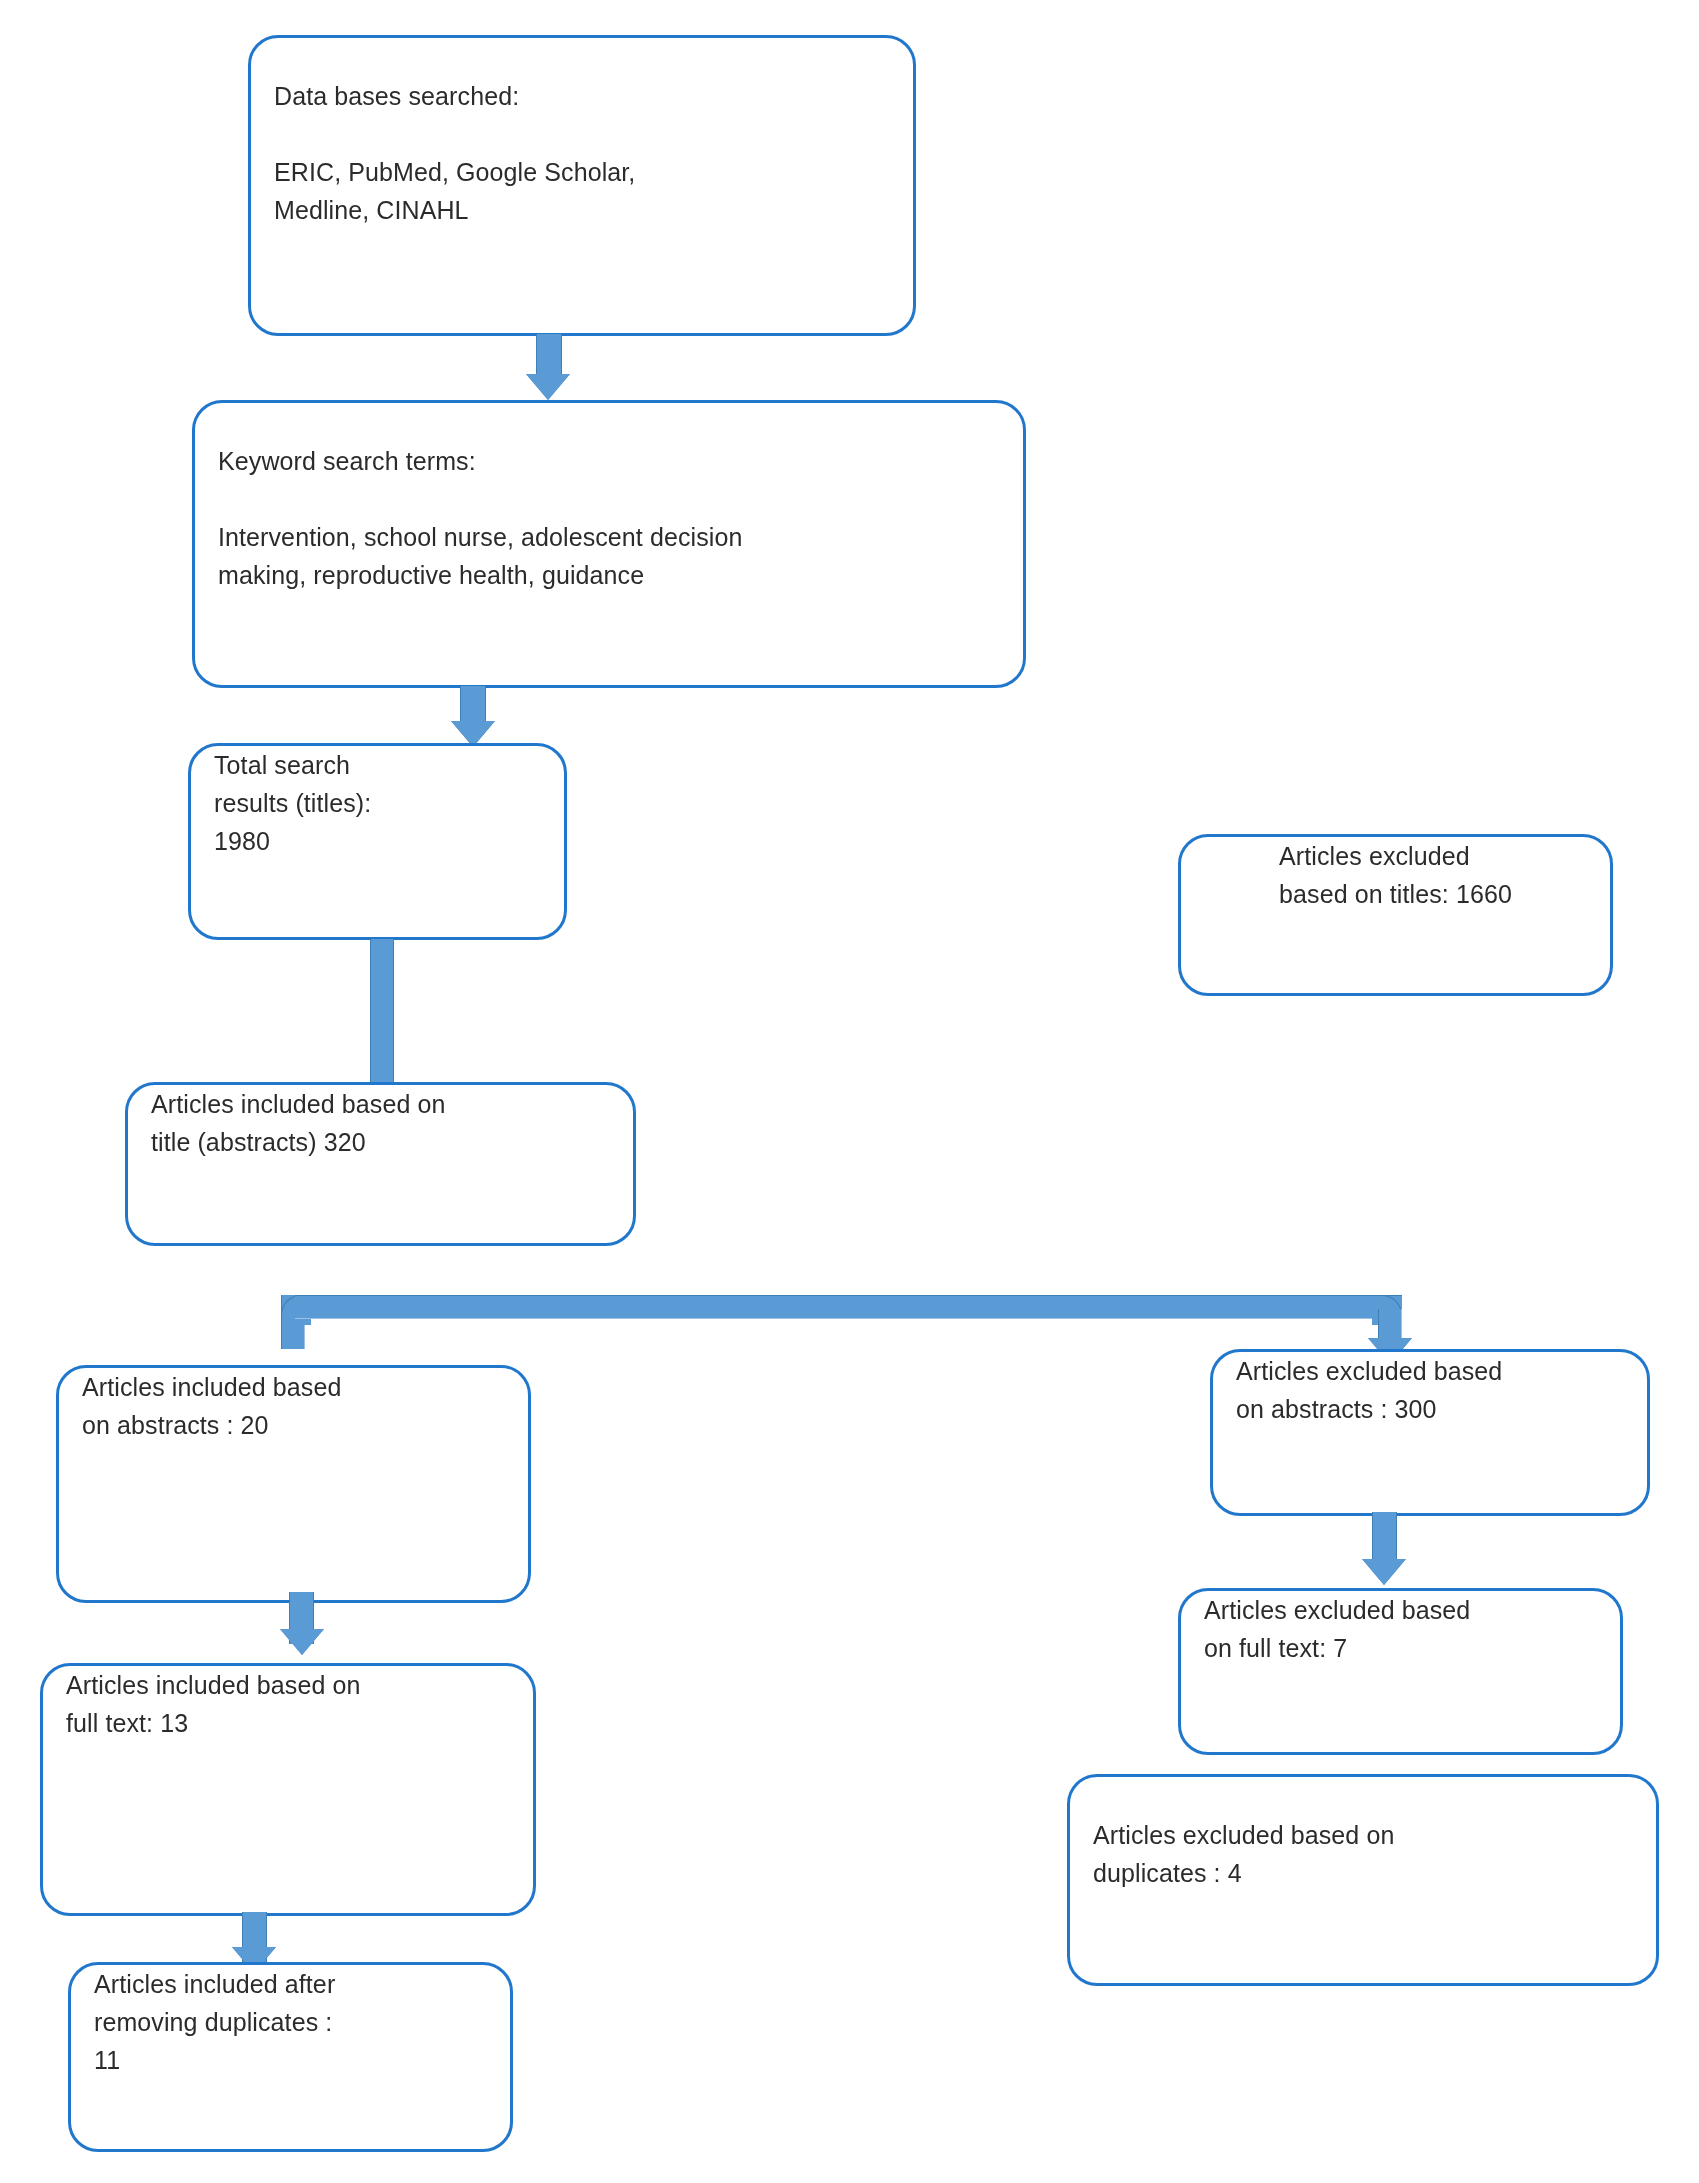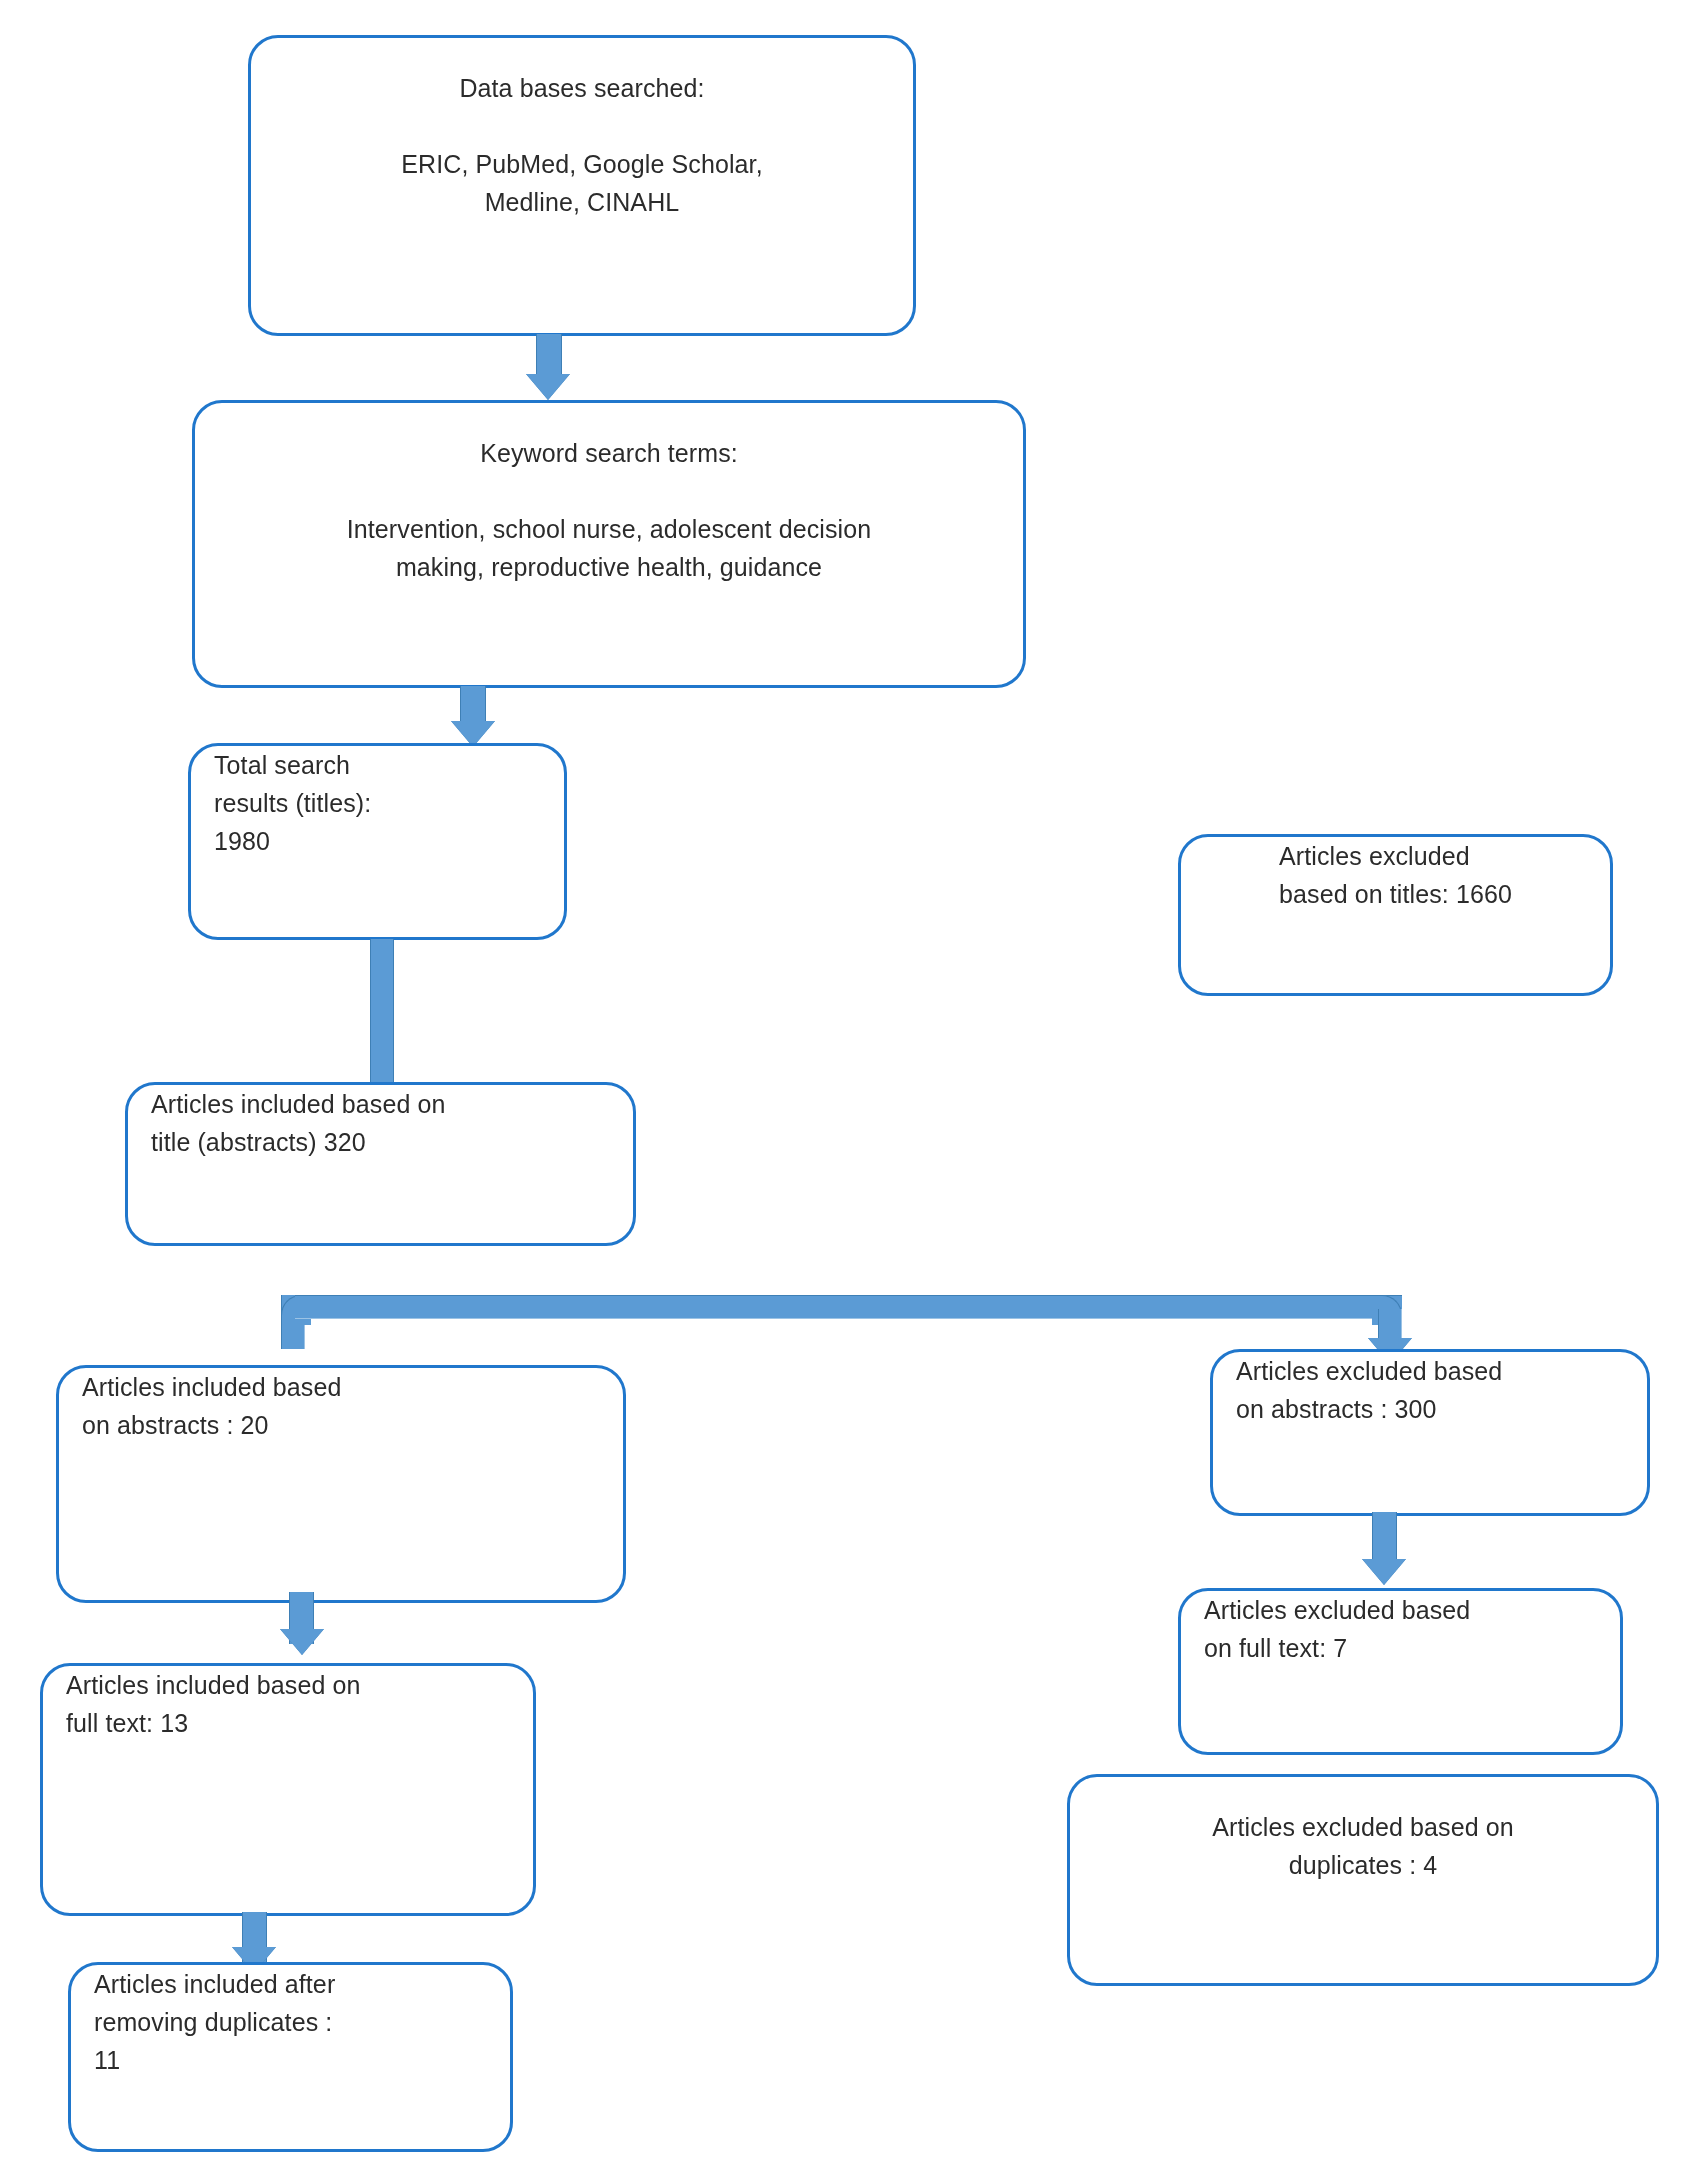--- a/index.html
+++ b/index.html
@@ -36,7 +36,7 @@
     display: block;
     white-space: pre-line;
   }
-  .pad-top-lg { padding-top: 31px; text-align: center; }
+  .pad-top-lg { padding-top: 39px; }
   .pad-top-md { }
   .conn-plain {
     position: absolute;

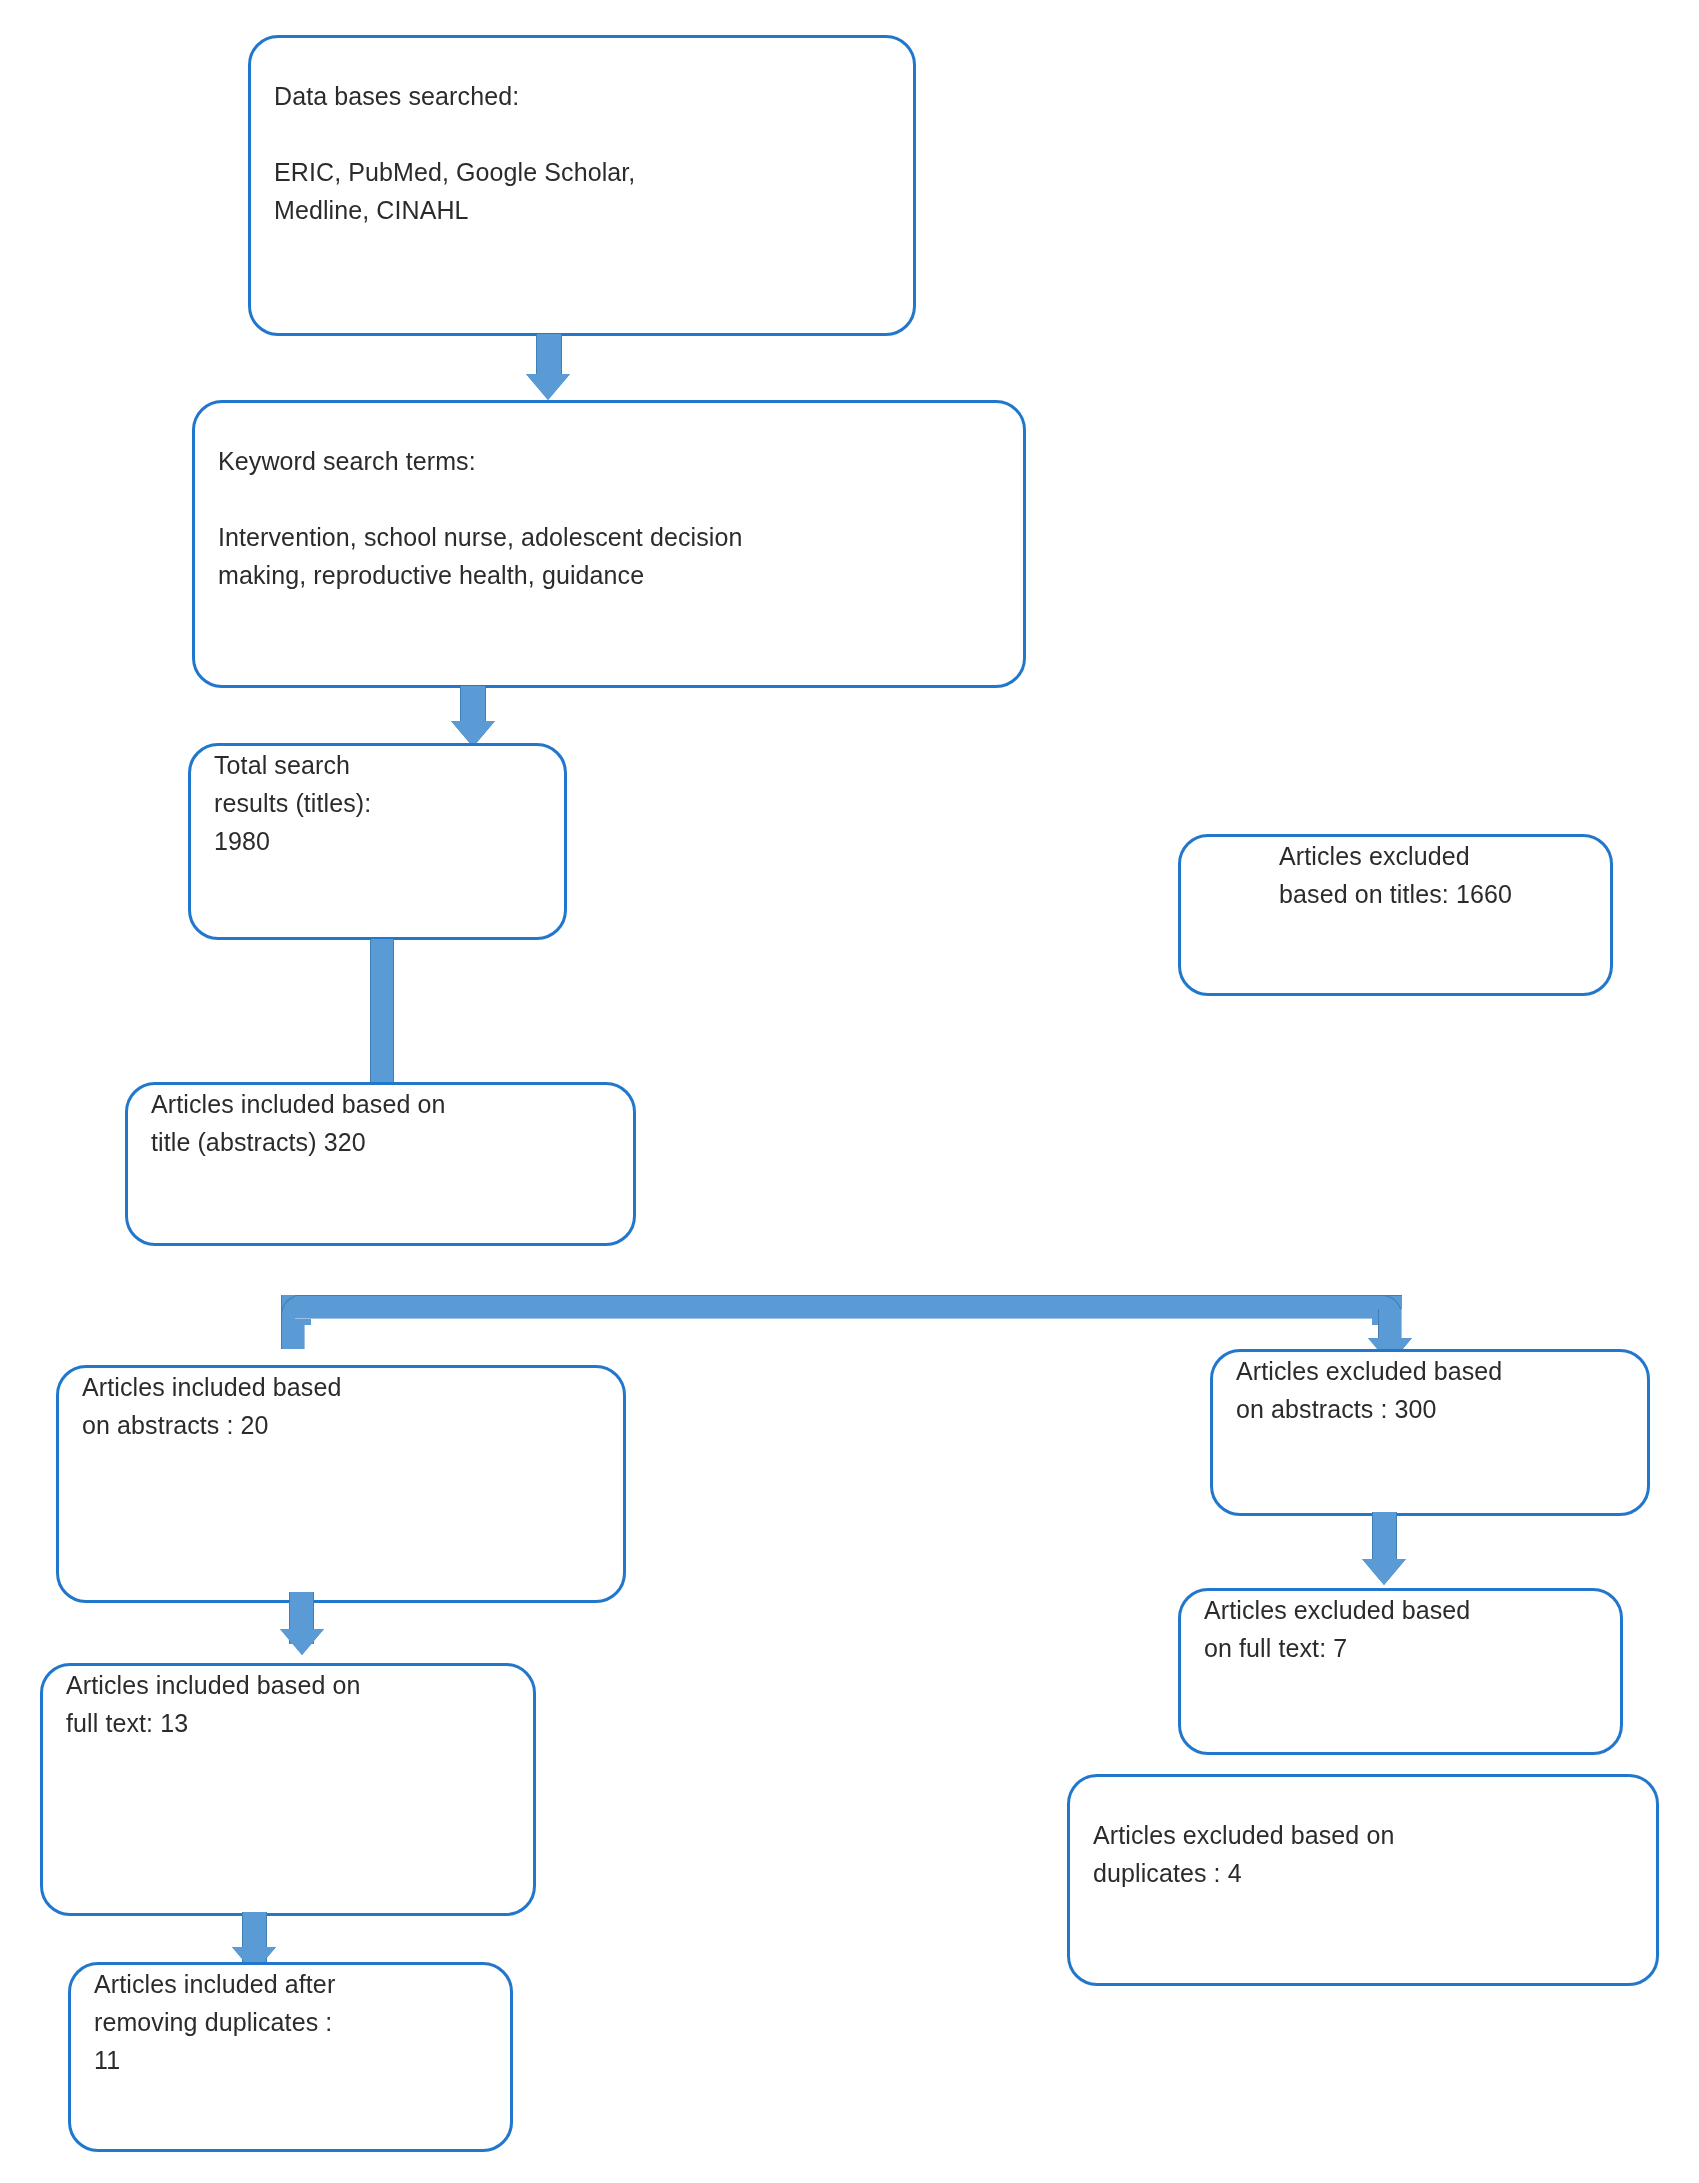--- a/index.html
+++ b/index.html
@@ -138,7 +138,7 @@
     <div class="arrowhead" style="left:1368px; top:1338px;"></div>
   </div>
 
-  <div class="node pad-top-md" style="left:56px; top:1365px; width:570px; height:238px;">
+  <div class="node pad-top-md" style="left:56px; top:1365px; width:475px; height:238px;">
     <span class="txt">Articles included based
 on abstracts : 20</span>
   </div>

